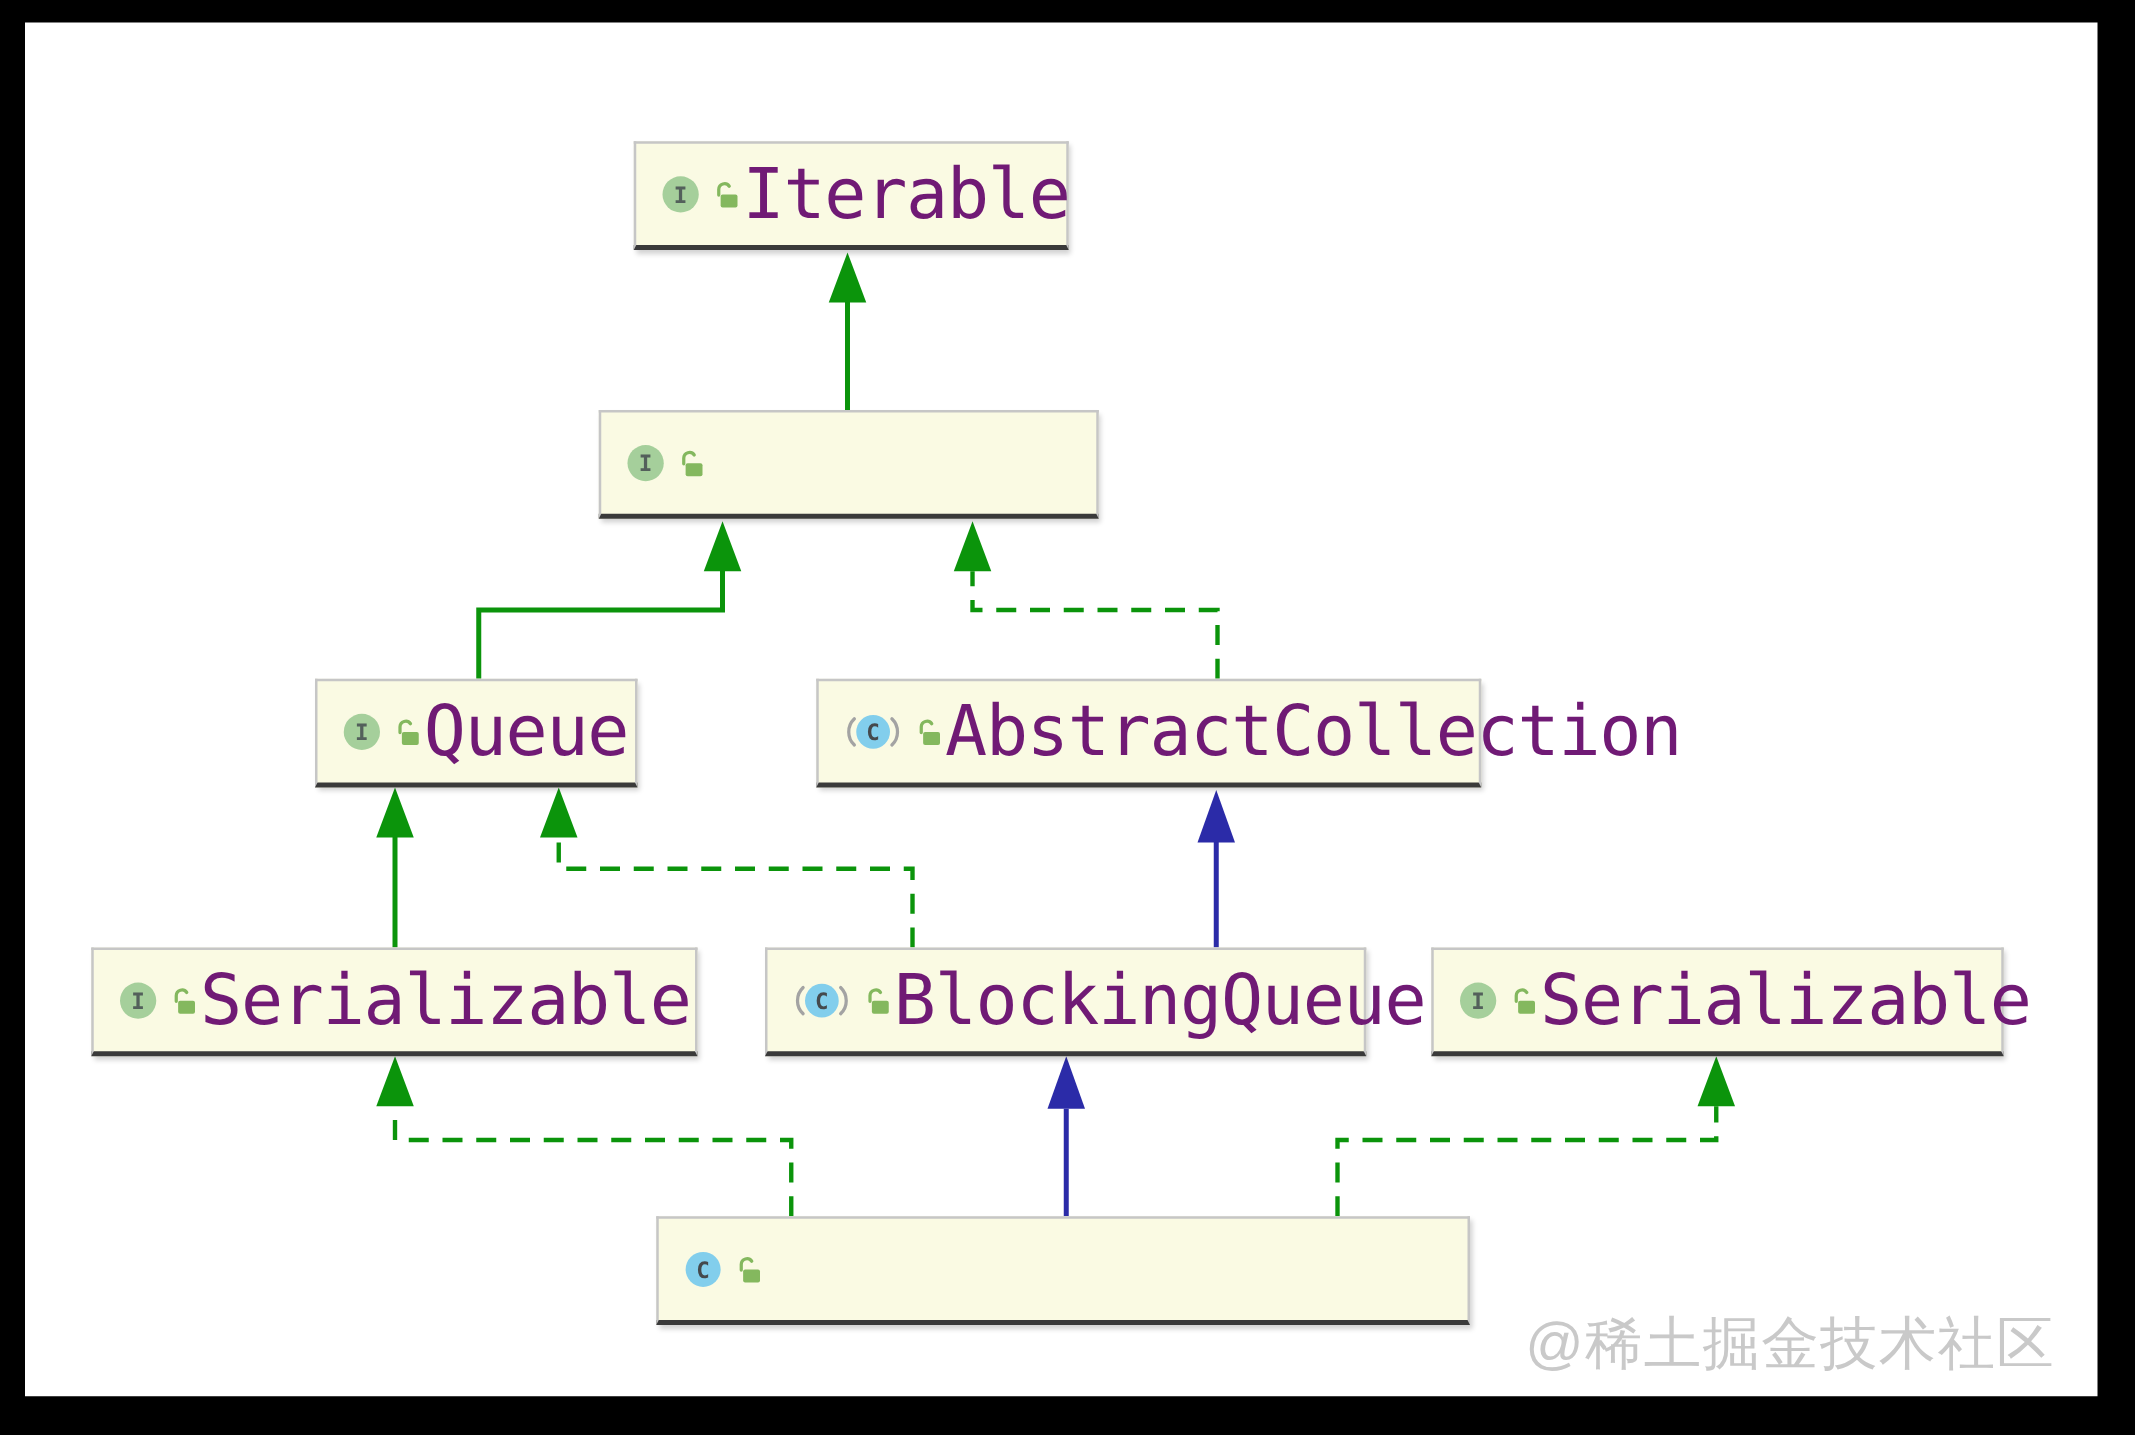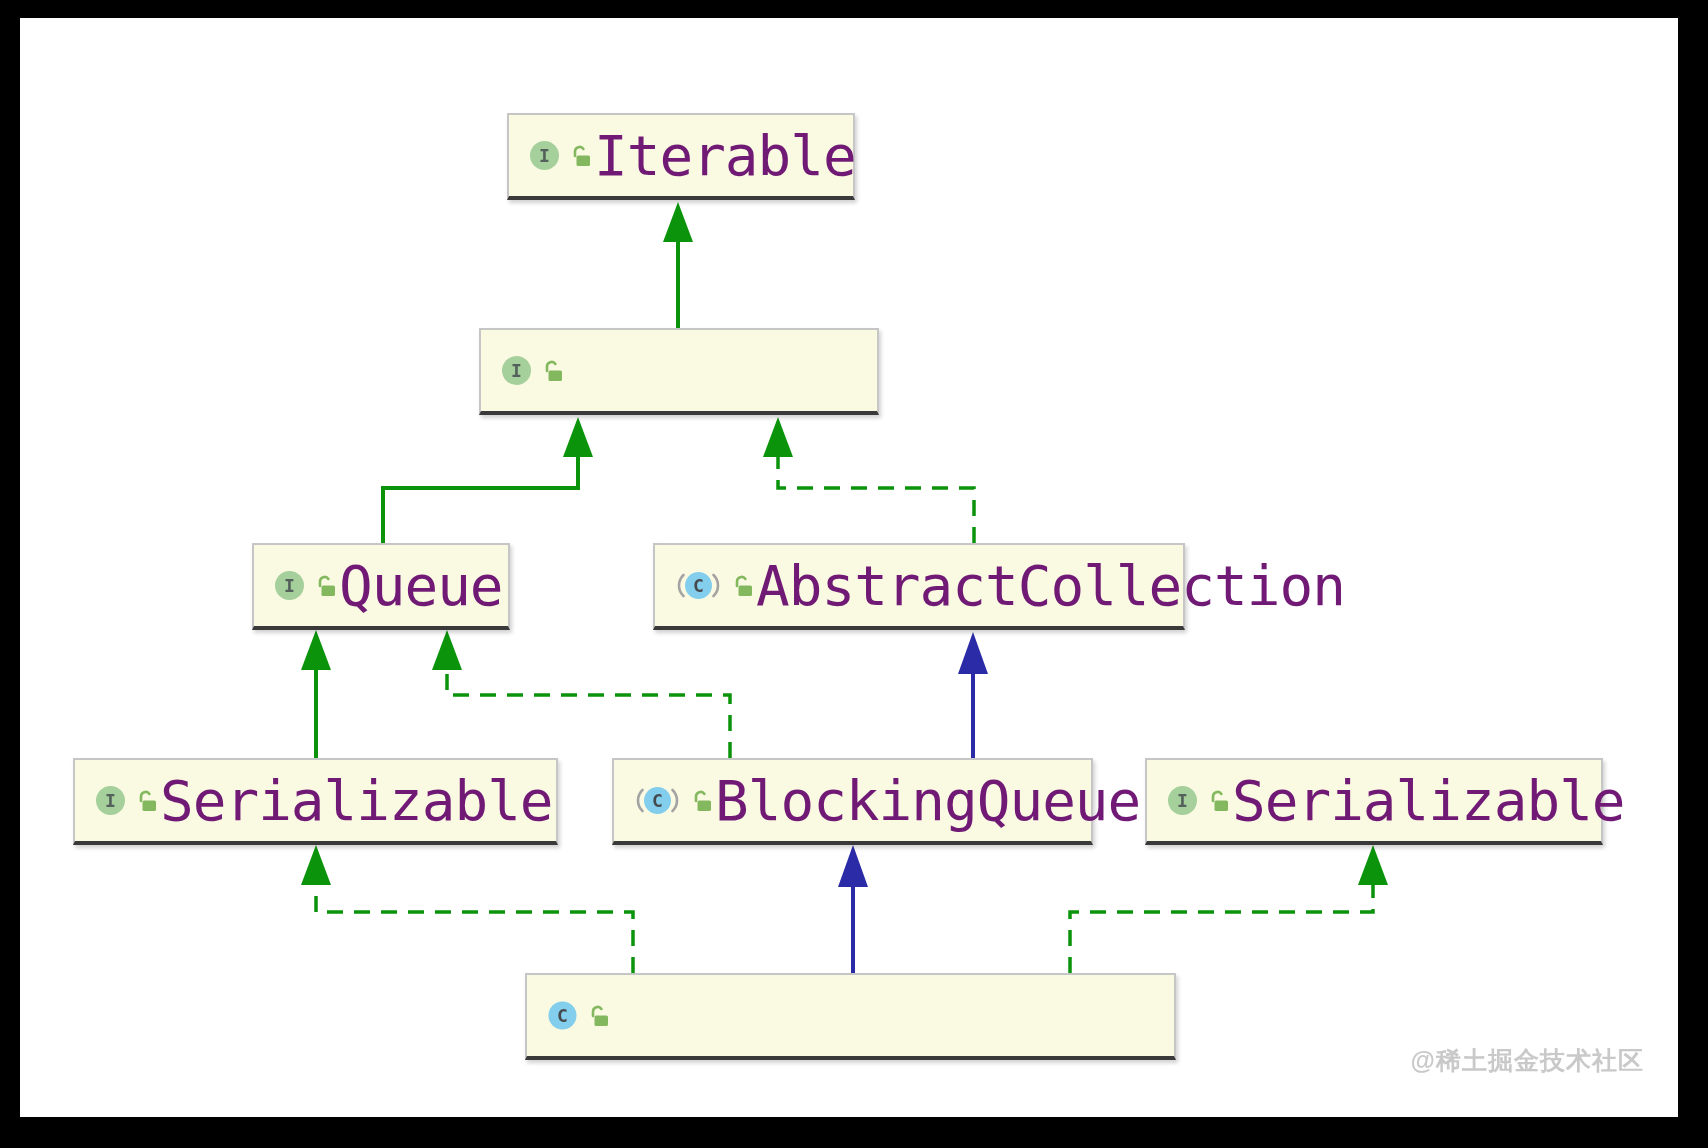--- a/index.html
+++ b/index.html
@@ -57,12 +57,11 @@
     position: absolute;
     top: 1044px;
     right: 64px;
-    font-size: 25px;
+    font-size: 46px;
     color: #C9C9C9;
     font-family: "Liberation Sans", "DejaVu Sans", sans-serif;
     letter-spacing: 1px;
     white-space: nowrap;
-    font-weight: bold;
   }
 </style>
 </head>

